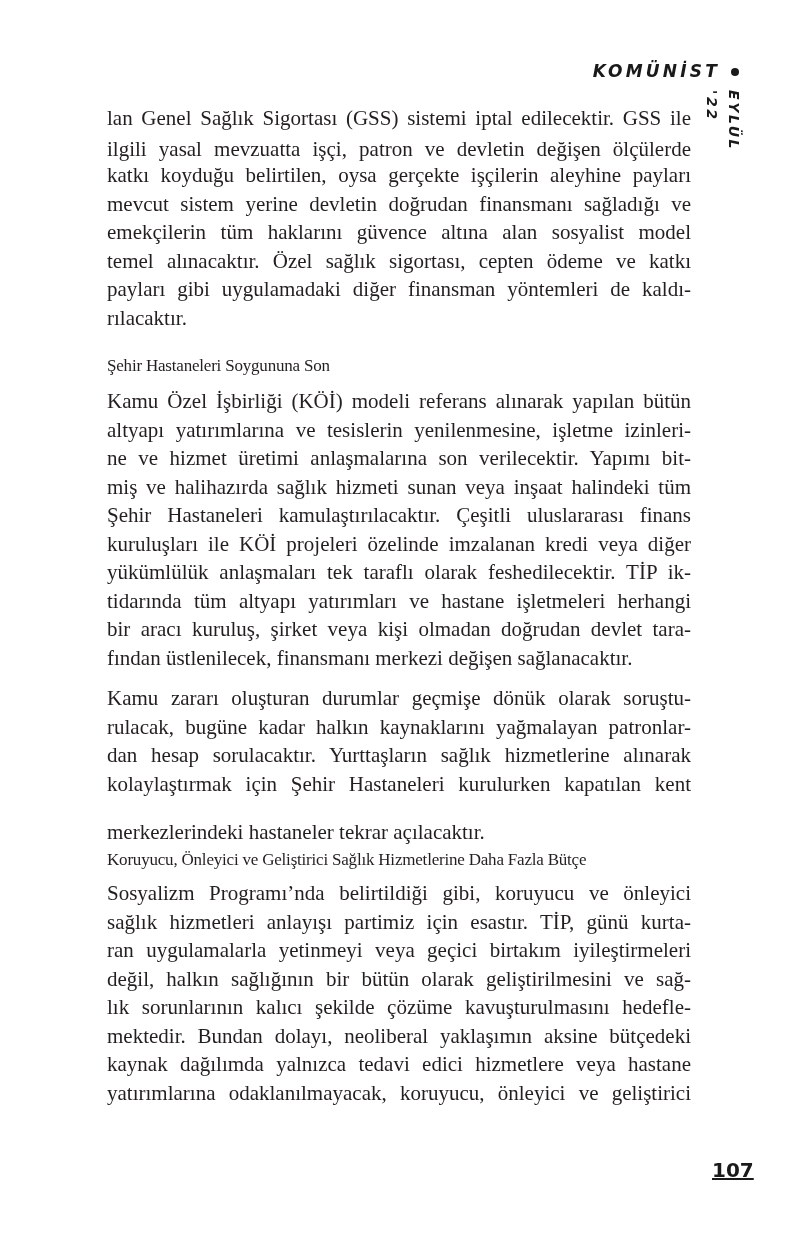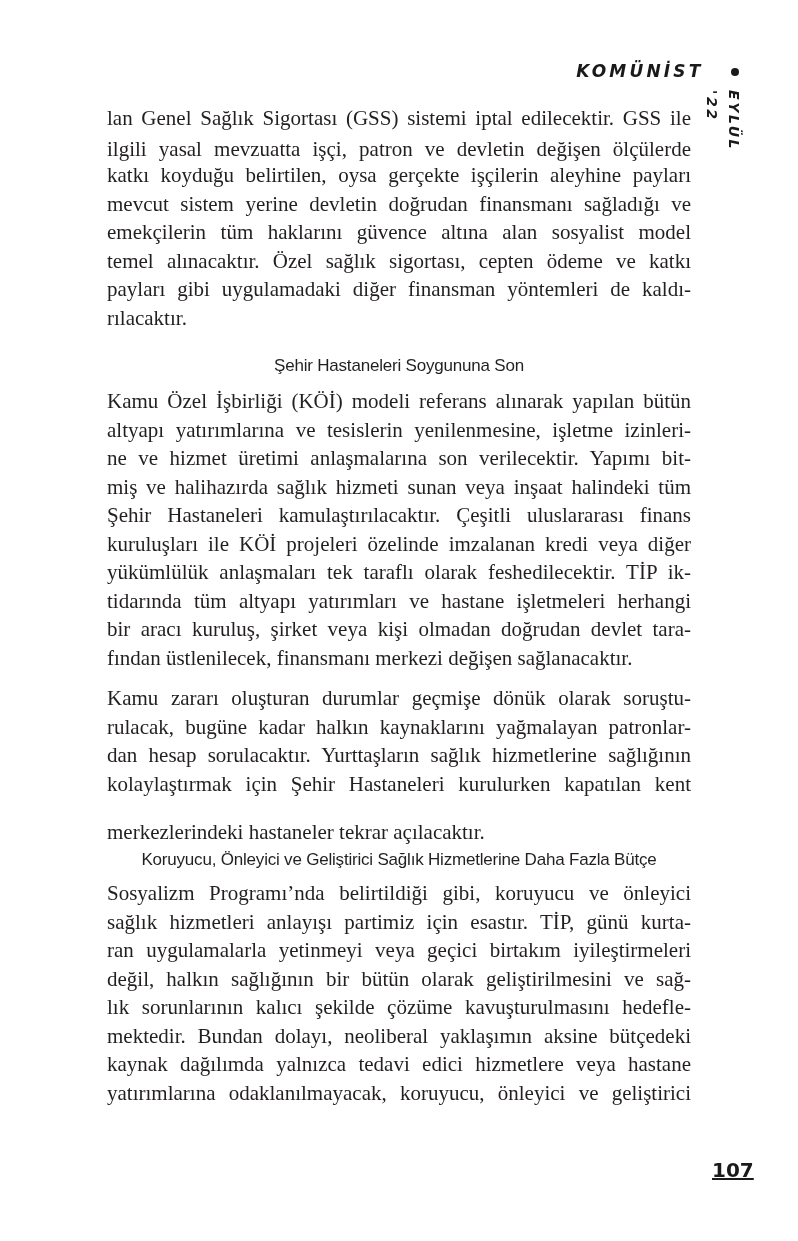--- a/index.html
+++ b/index.html
@@ -19,7 +19,7 @@
       top: 60px;
       left: 560px;
       width: 160px;
-      text-align: center;
+      text-align: right;
       font-family: "DejaVu Sans", sans-serif;
       font-weight: bold;
       font-style: italic;

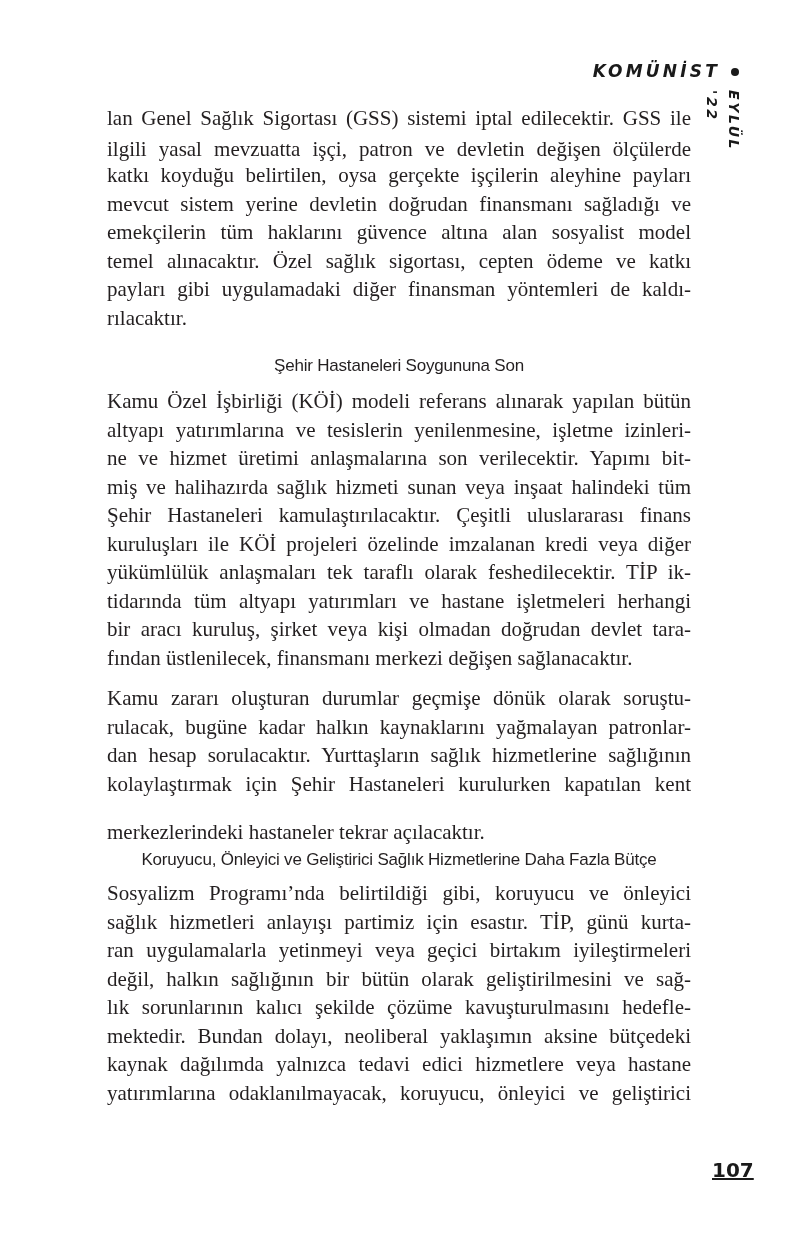--- a/index.html
+++ b/index.html
@@ -81,12 +81,11 @@
       height: 24px;
       line-height: 24px;
       white-space: nowrap;
-      font-family: Liberation Sans, sans-serif;
+      font-family: Liberation Serif, serif;
       font-size: 17px;
       font-weight: normal;
       color: #231f20;
       letter-spacing: -0.2px;
-      text-align: center;
     }
     .page-number {
       position: absolute;

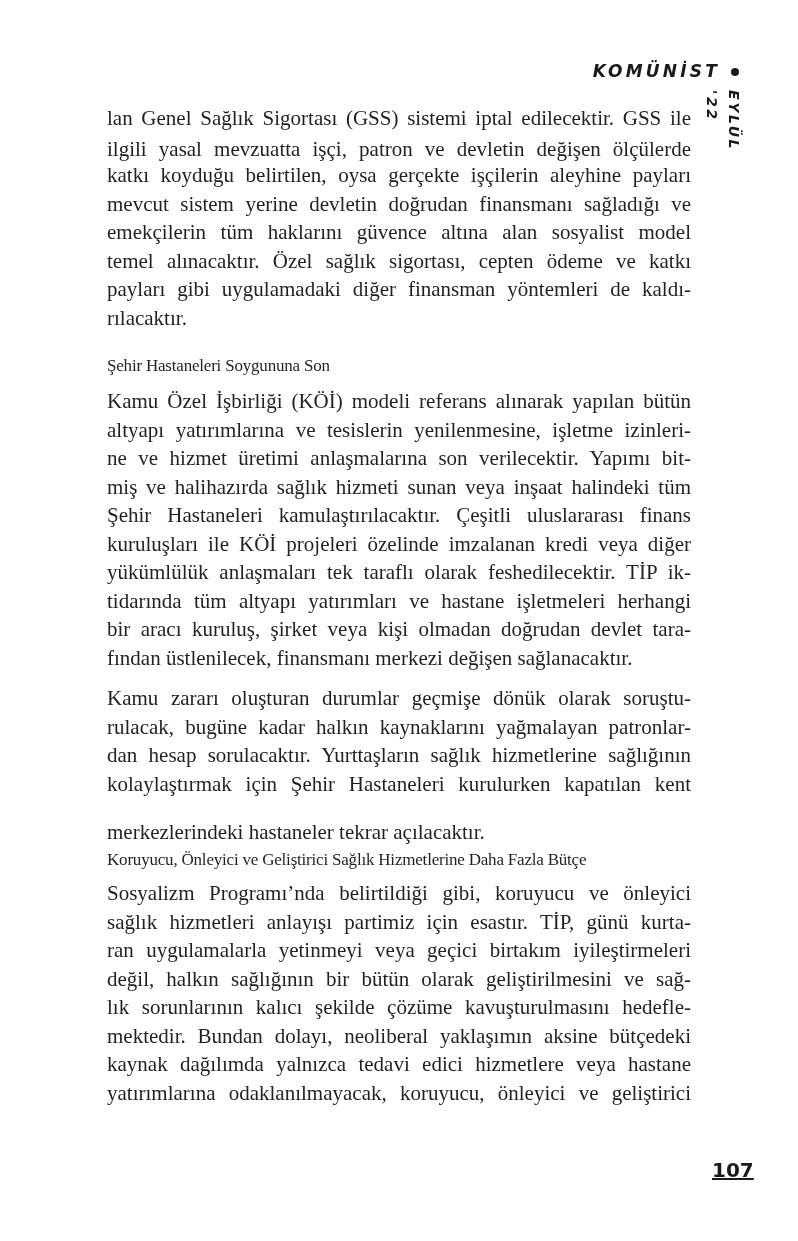--- a/index.html
+++ b/index.html
@@ -138,7 +138,7 @@
   <div>
     <div class="line" style="top:684px">Kamu zararı oluşturan durumlar geçmişe dönük olarak soruştu-</div>
     <div class="line" style="top:712.5px">rulacak, bugüne kadar halkın kaynaklarını yağmalayan patronlar-</div>
-    <div class="line" style="top:741px">dan hesap sorulacaktır. Yurttaşların sağlık hizmetlerine sağlığının</div>
+    <div class="line" style="top:741px">dan hesap sorulacaktır. Yurttaşların sağlık hizmetlerine alınarak</div>
     <div class="line" style="top:769.5px">kolaylaştırmak için Şehir Hastaneleri kurulurken kapatılan kent</div>
     <div class="line last" style="top:818px">merkezlerindeki hastaneler tekrar açılacaktır.</div>
   </div>

